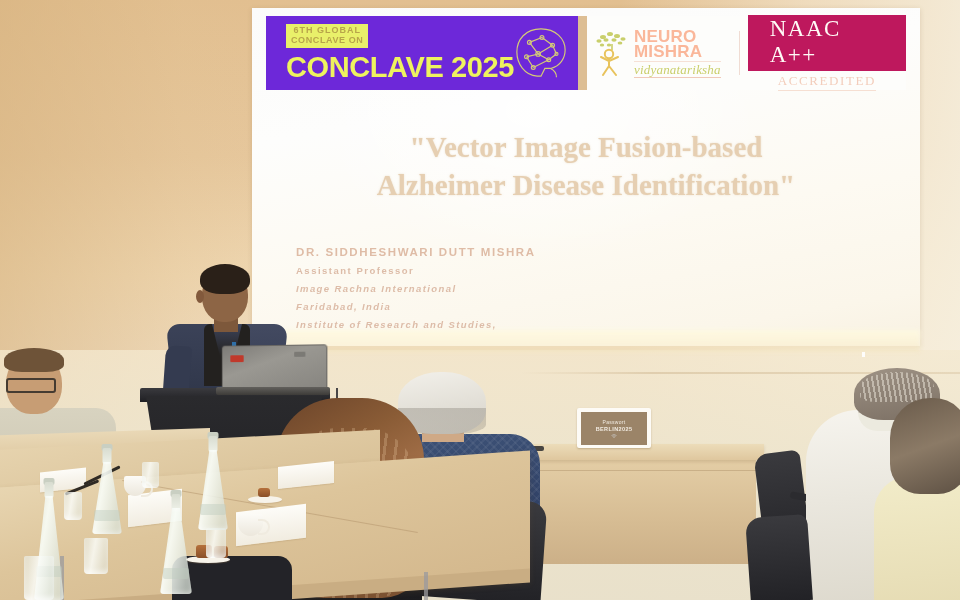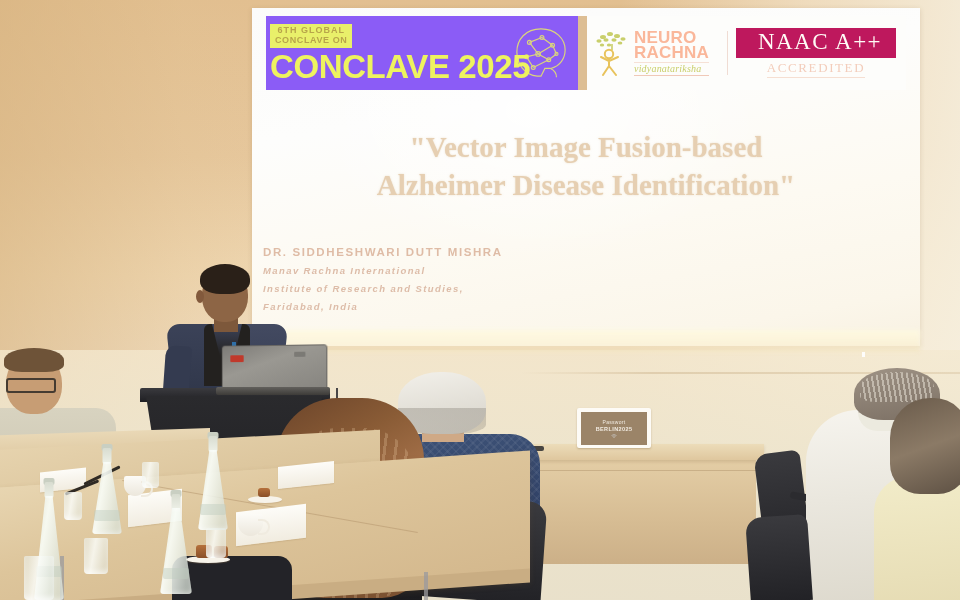--- a/index.html
+++ b/index.html
@@ -60,9 +60,9 @@
   }
   .hdr-neuro{
     position:relative;width:312px;height:100%;
-    background:#8b5cf6;
+    background:#6d28d9;
     display:flex;flex-direction:column;justify-content:center;
-    padding-left:4px;box-sizing:border-box;
+    padding-left:20px;box-sizing:border-box;
     overflow:hidden;
   }
   .neuro-top{display:flex;align-items:center;gap:6px;}

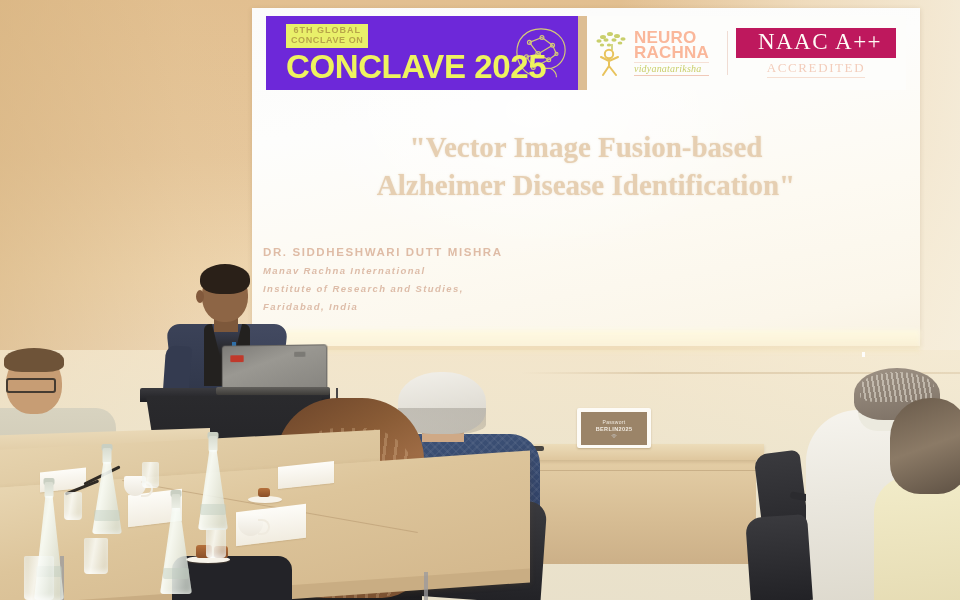--- a/index.html
+++ b/index.html
@@ -80,7 +80,7 @@
   }
   .conclave-year{
     font-family:"Liberation Sans",sans-serif;font-weight:bold;
-    font-size:33px;line-height:30px;letter-spacing:-.4px;
+    font-size:29px;line-height:30px;letter-spacing:-.4px;
     color:#eef35f;margin-top:4px;
   }
   .brain-icon{

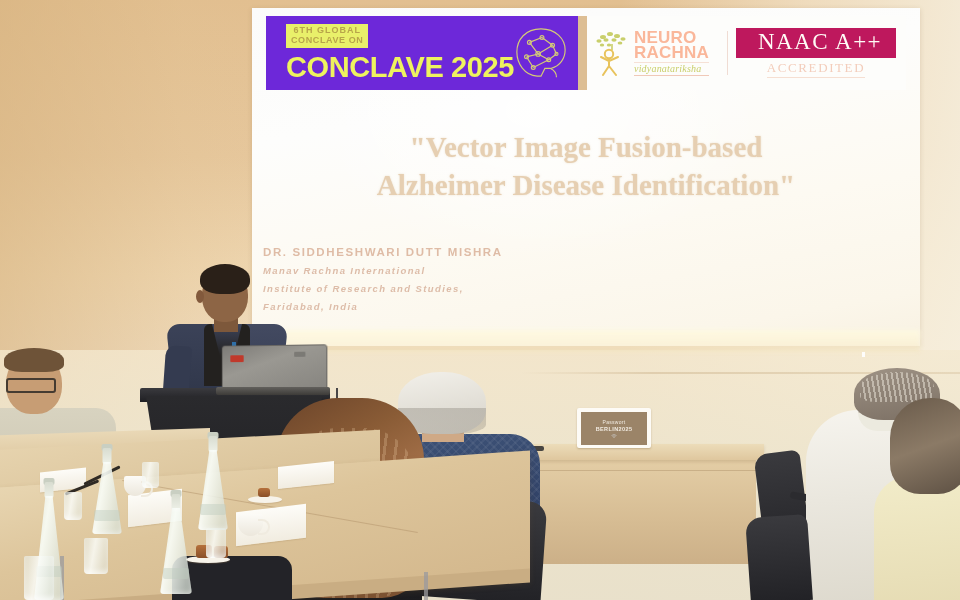--- a/index.html
+++ b/index.html
@@ -518,7 +518,7 @@
         </svg>
         <div class="mr-text">
           <div class="mr-name">NEURO</div>
-          <div class="mr-name">RACHNA</div>
+          <div class="mr-name">MISHRA</div>
           <div class="mr-tag">vidyanatariksha</div>
         </div>
       </div>

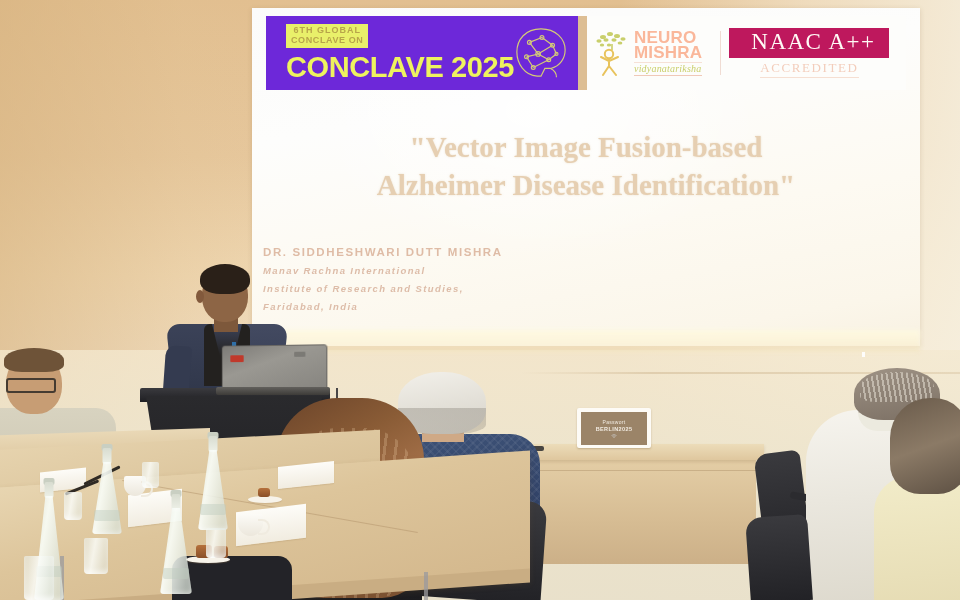--- a/index.html
+++ b/index.html
@@ -103,7 +103,7 @@
   }
   .mr-tag{
     font-family:"Liberation Serif",serif;font-style:italic;
-    font-size:10px;color:#c9cf6b;letter-spacing:.2px;margin-top:2px;
+    font-size:13px;color:#c9cf6b;letter-spacing:.2px;margin-top:2px;
     border-bottom:1px solid rgba(230,160,130,.55);
     border-top:1px solid rgba(230,160,130,.3);
     padding:1px 0;

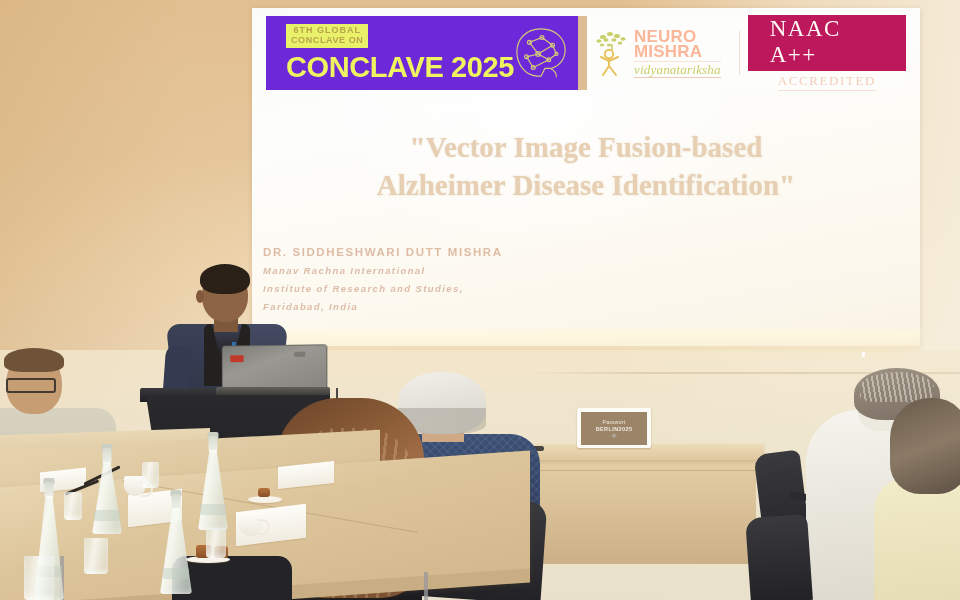--- a/index.html
+++ b/index.html
@@ -132,7 +132,7 @@
     text-shadow:0 0 2px rgba(220,195,160,.5);
   }
   .slide-speaker{
-    position:absolute;left:263px;top:246px;width:330px;
+    position:absolute;left:296px;top:246px;width:330px;
     font-family:"Liberation Sans",sans-serif;
   }
   .sp-name{

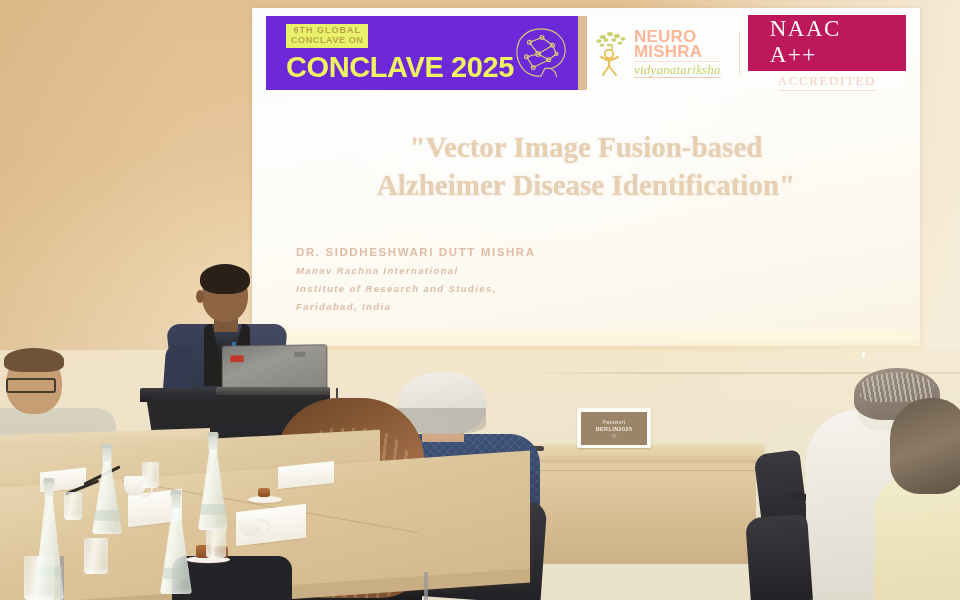--- a/index.html
+++ b/index.html
@@ -540,6 +540,7 @@
 
   <div class="slide-speaker">
     <div class="sp-name">DR. SIDDHESHWARI DUTT MISHRA</div>
+    <div class="sp-line first">Assistant Professor</div>
     <div class="sp-line">Manav Rachna International</div>
     <div class="sp-line">Institute of Research and Studies,</div>
     <div class="sp-line">Faridabad, India</div>

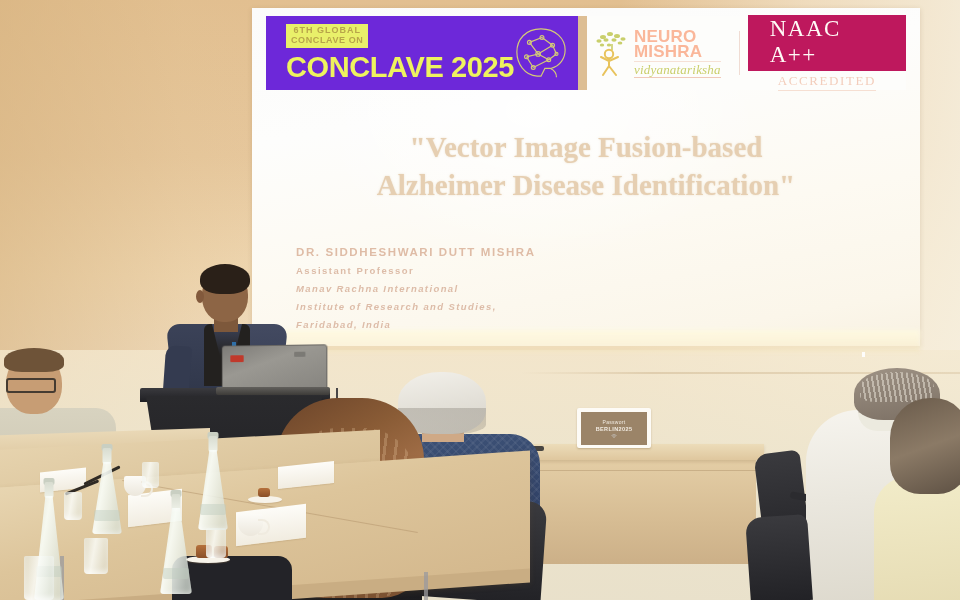--- a/index.html
+++ b/index.html
@@ -541,7 +541,7 @@
   <div class="slide-speaker">
     <div class="sp-name">DR. SIDDHESHWARI DUTT MISHRA</div>
     <div class="sp-line first">Assistant Professor</div>
-    <div class="sp-line">Manav Rachna International</div>
+    <div class="sp-line">Image Rachna International</div>
     <div class="sp-line">Institute of Research and Studies,</div>
     <div class="sp-line">Faridabad, India</div>
   </div>

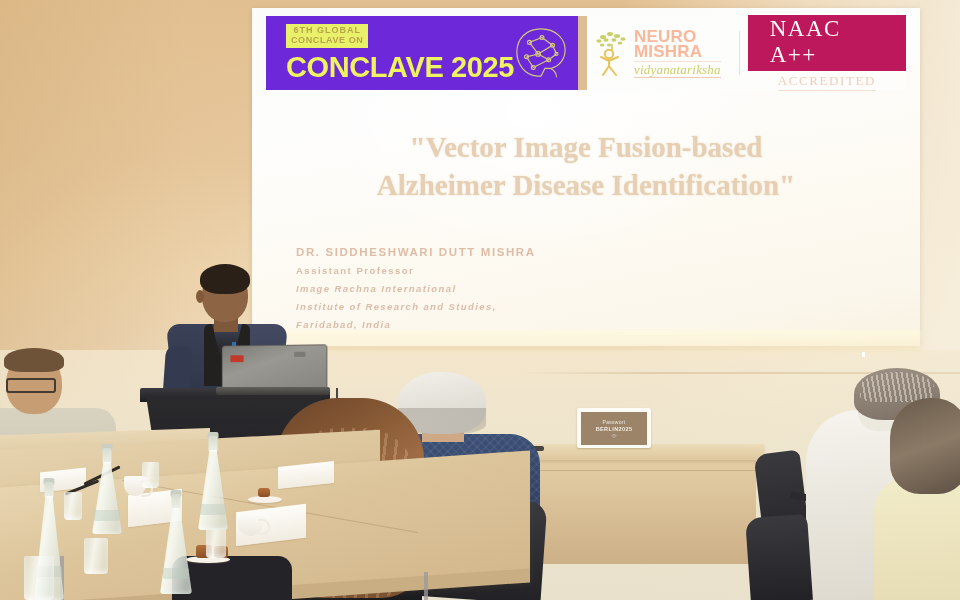--- a/index.html
+++ b/index.html
@@ -542,8 +542,8 @@
     <div class="sp-name">DR. SIDDHESHWARI DUTT MISHRA</div>
     <div class="sp-line first">Assistant Professor</div>
     <div class="sp-line">Image Rachna International</div>
+    <div class="sp-line">Faridabad, India</div>
     <div class="sp-line">Institute of Research and Studies,</div>
-    <div class="sp-line">Faridabad, India</div>
   </div>
 
   <div class="credenza-body"></div>

